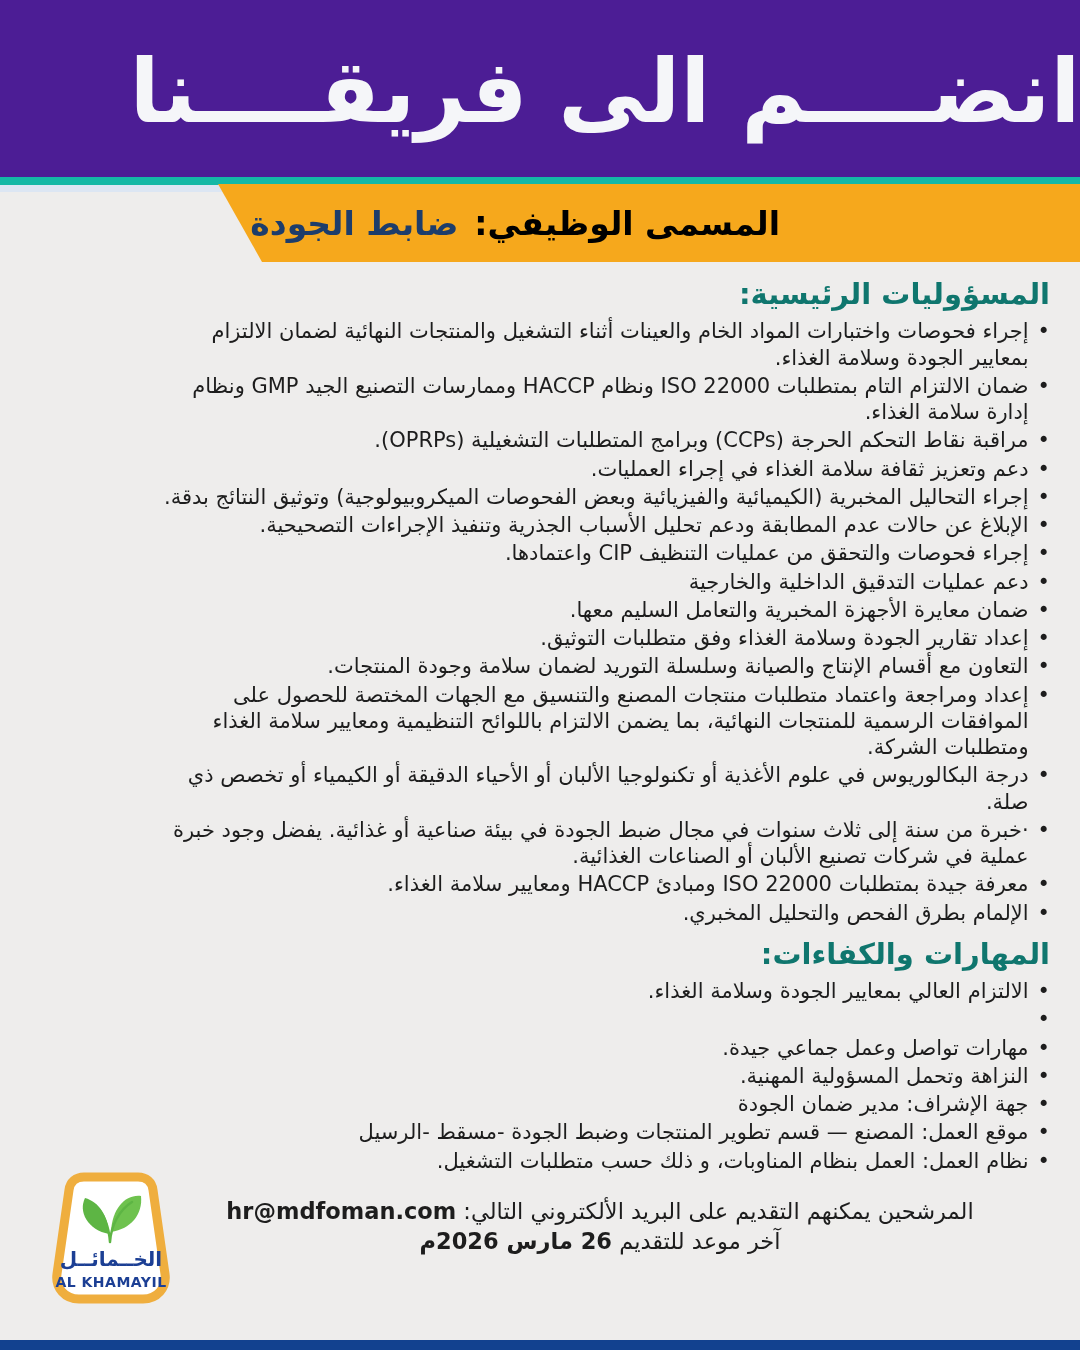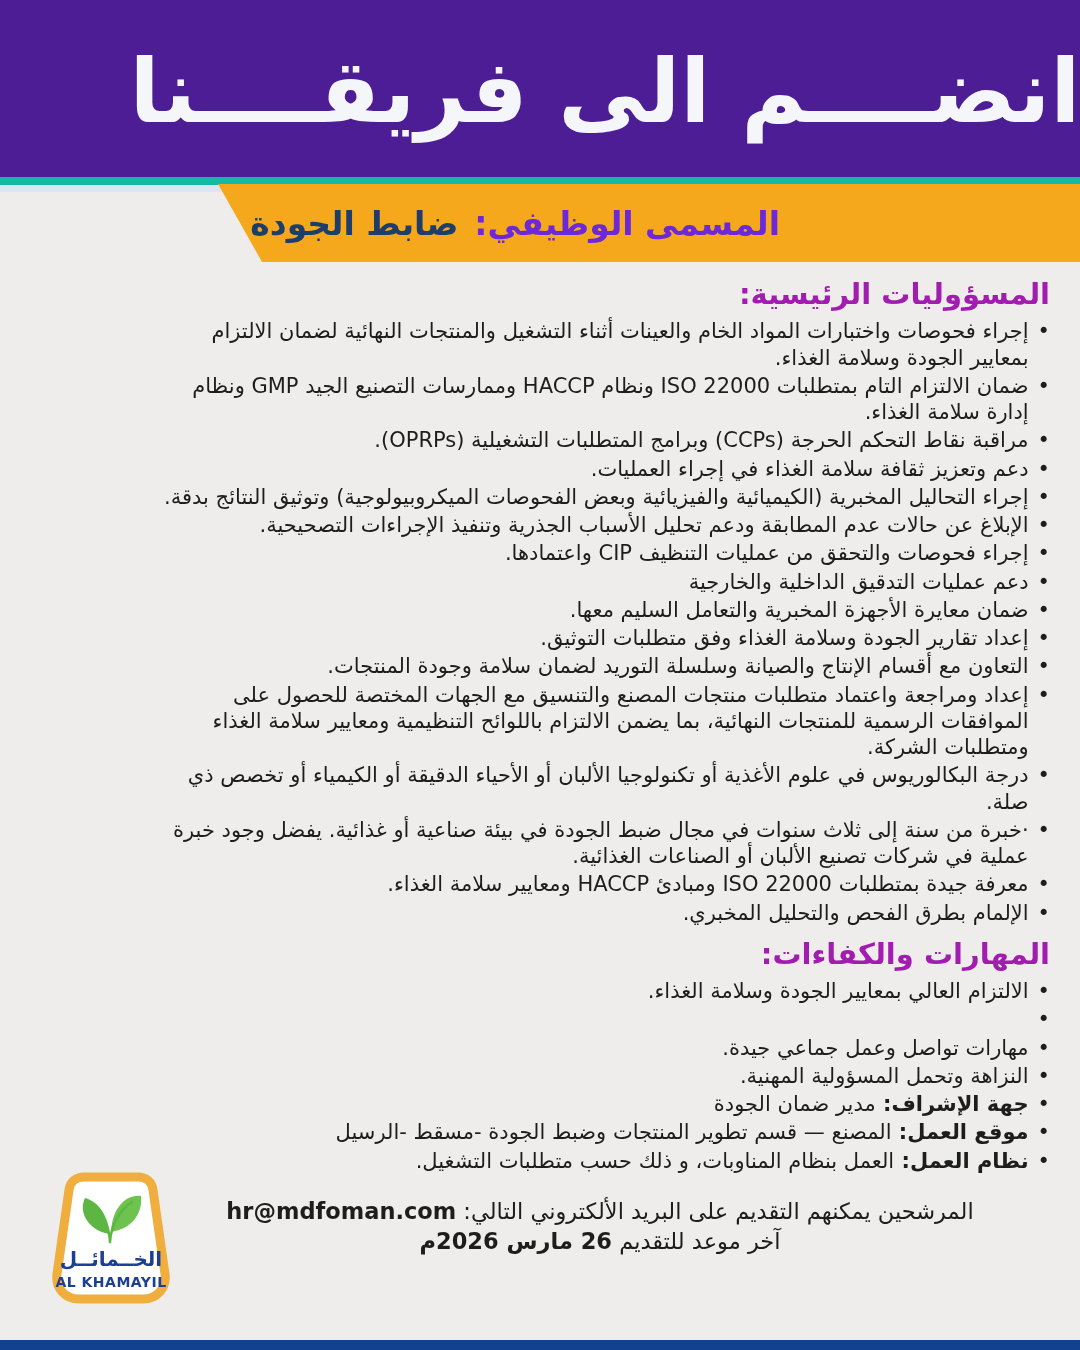--- a/index.html
+++ b/index.html
@@ -27,7 +27,7 @@
     display:flex;align-items:center;justify-content:flex-end;
     direction:rtl;box-sizing:border-box;padding-left:38px;padding-right:300px;
   }
-  .band .job-label{font-weight:bold;font-size:33px;color:#6d28d9;margin-left:16px;white-space:nowrap;}
+  .band .job-label{font-weight:bold;font-size:33px;color:#000000;margin-left:16px;white-space:nowrap;}
   .band .job-value{font-weight:bold;font-size:33px;color:#1d3d6b;white-space:nowrap;}
   .band{justify-content:flex-start;} 
   

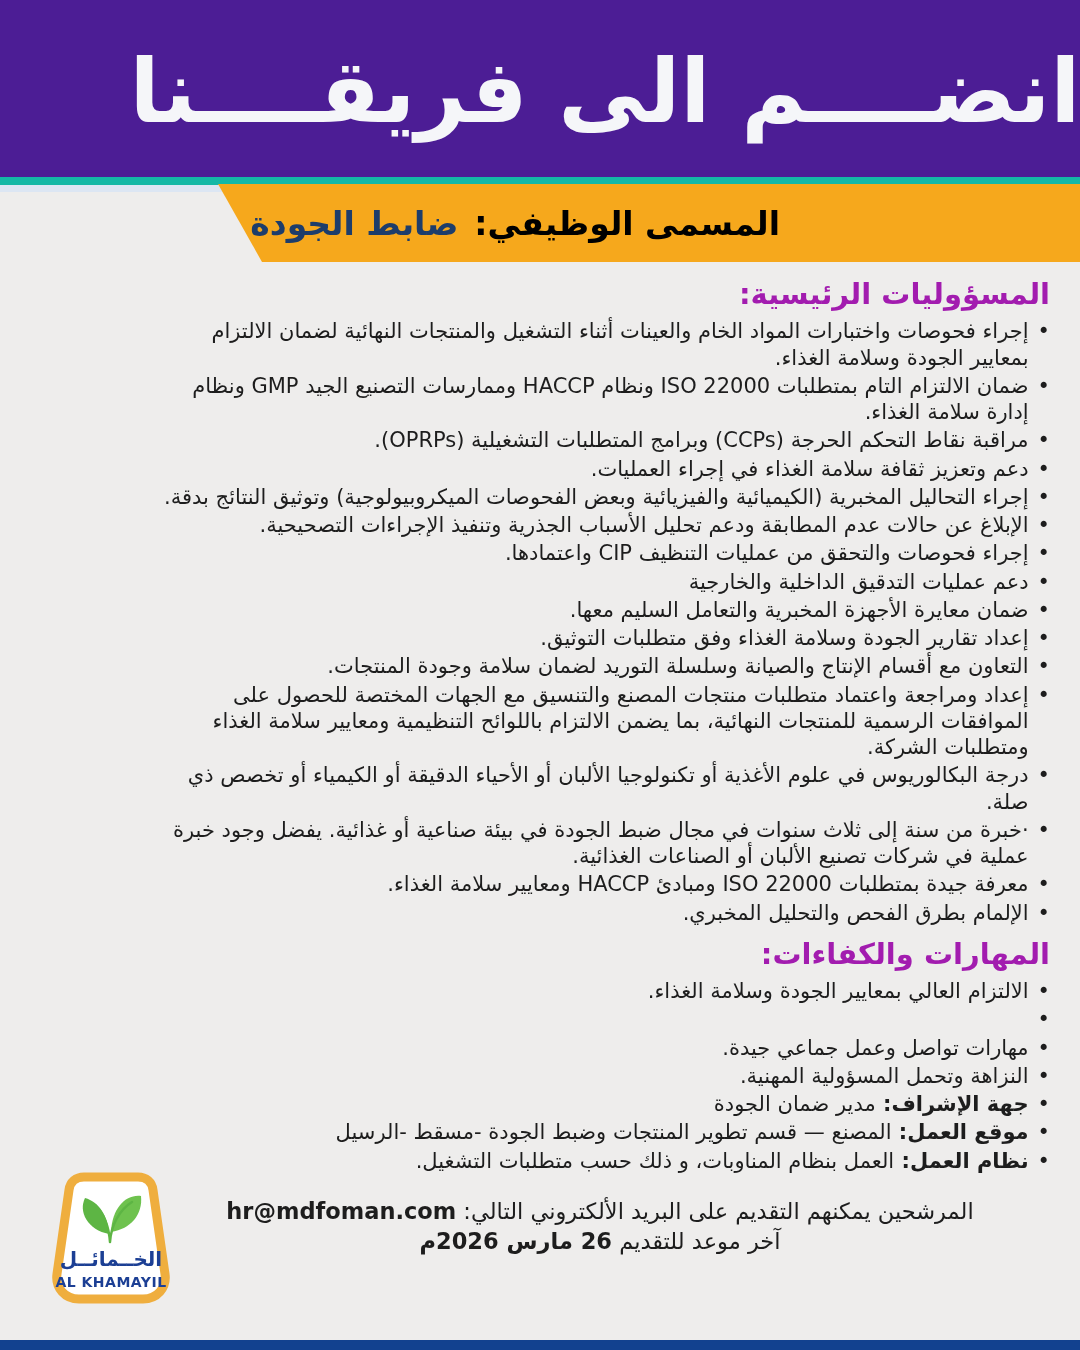--- a/index.html
+++ b/index.html
@@ -37,7 +37,7 @@
     direction:rtl;text-align:right;
   }
   h2.sec{
-    font-size:29px;font-weight:bold;color:#a21caf;
+    font-size:29px;font-weight:bold;color:#0f766e;
     margin:12px 0 7px 0;line-height:1.15;
   }
   h2.sec:first-child{margin-top:0;}

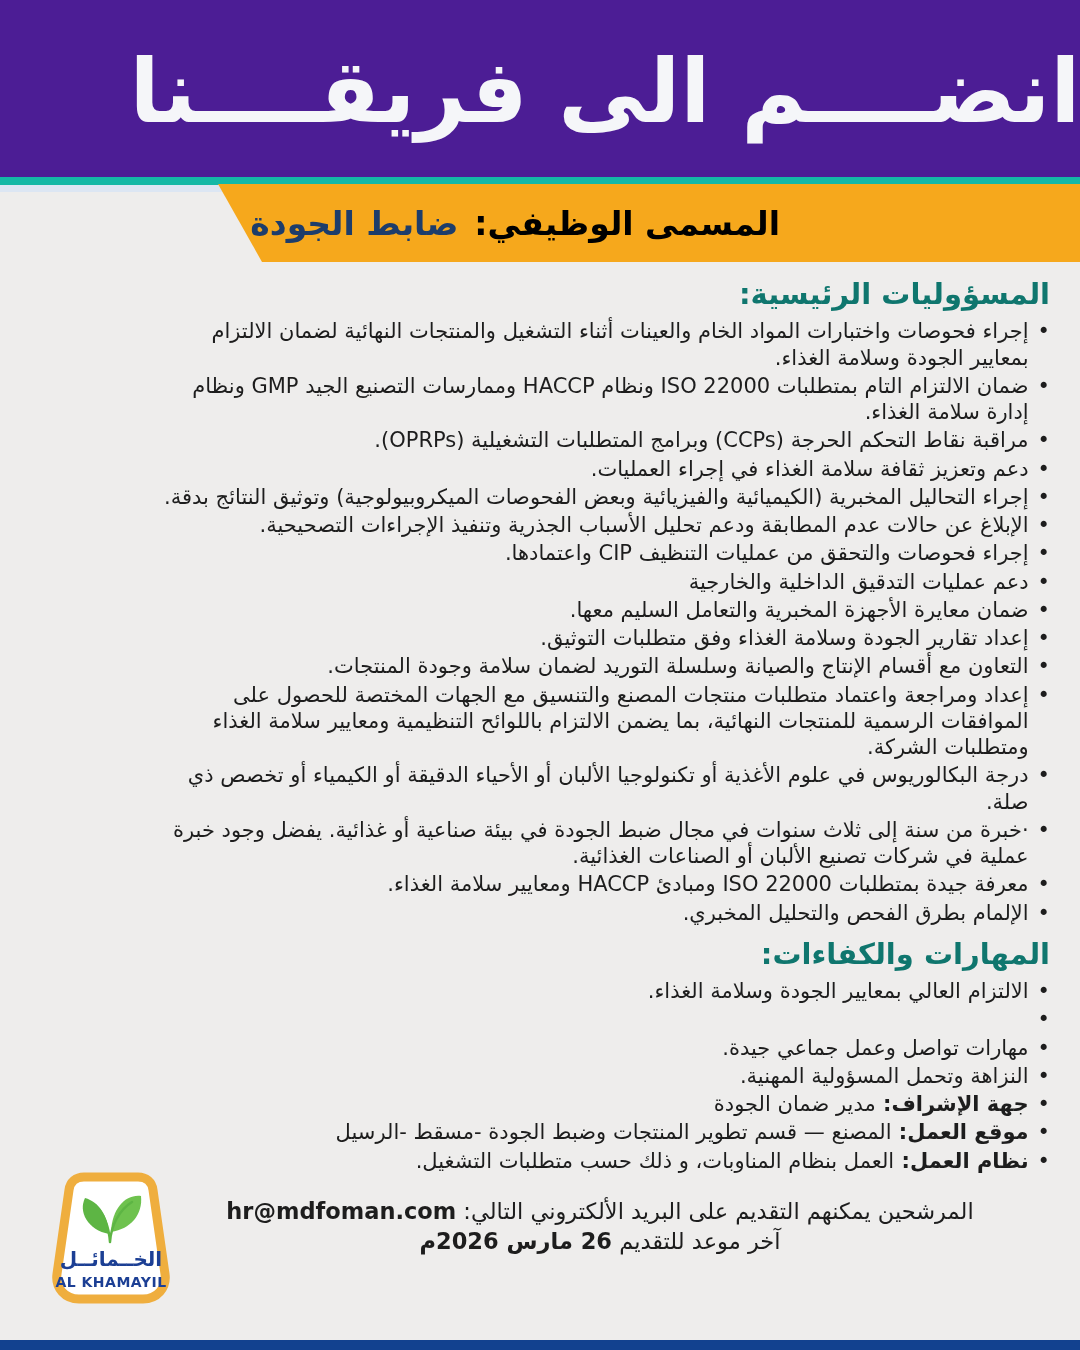--- a/index.html
+++ b/index.html
@@ -47,7 +47,7 @@
     font-size:21px;line-height:1.25;margin:0 0 2px 0;
   }
   ul.blist li .dot{flex:0 0 auto;margin-left:9px;line-height:1.25;}
-  ul.blist li .bl-label{font-weight:bold;white-space:pre;}
+  ul.blist li .bl-label{font-weight:normal;white-space:pre;}
   
   .contact{
     margin-top:22px;text-align:center;direction:rtl;font-size:22.5px;line-height:1.35;

